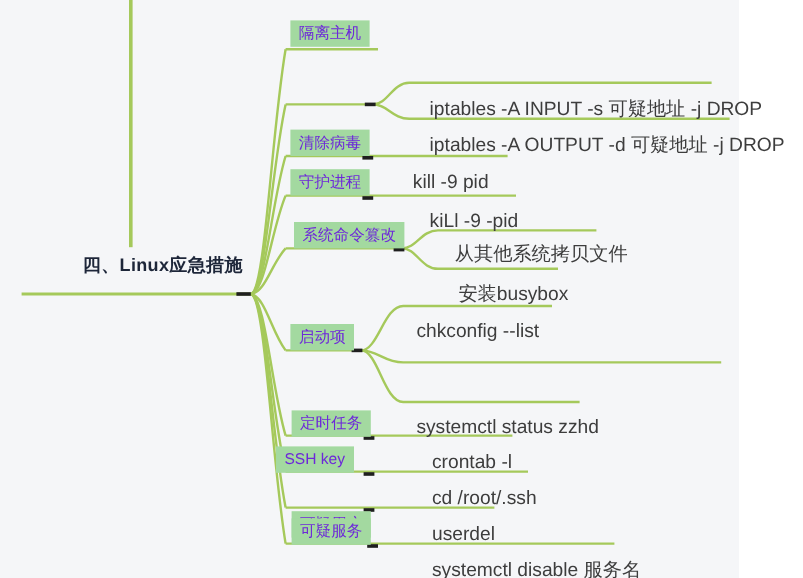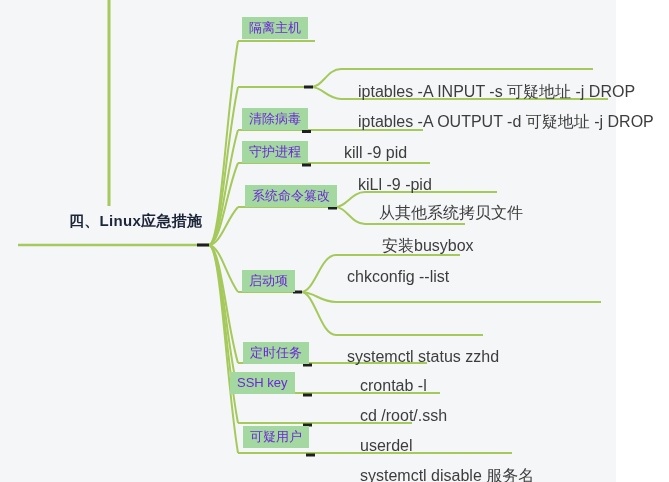--- a/index.html
+++ b/index.html
@@ -107,6 +107,7 @@
   <div class="node" style="left:243px;top:342px">定时任务</div>
   <div class="node" style="left:230px;top:372px">SSH key</div>
   <div class="node" style="left:243px;top:426px">可疑用户</div>
+  <div class="node" style="left:243px;top:432px">可疑服务</div>
 
   <div class="leaf" style="left:358px;top:52px">iptables -A INPUT -s 可疑地址 -j DROP</div>
   <div class="leaf" style="left:358px;top:82px">iptables -A OUTPUT -d 可疑地址 -j DROP</div>

